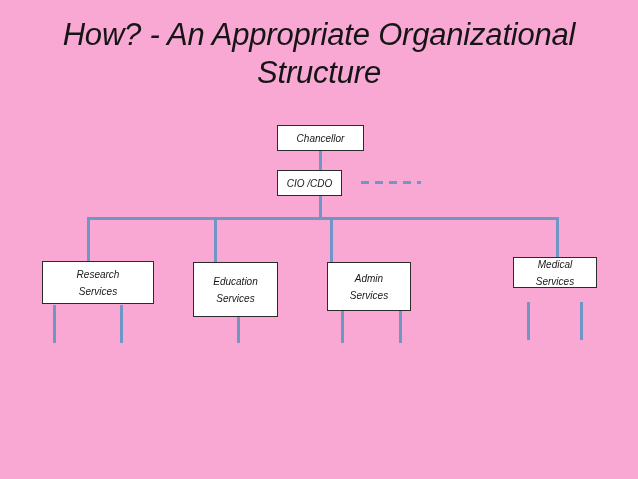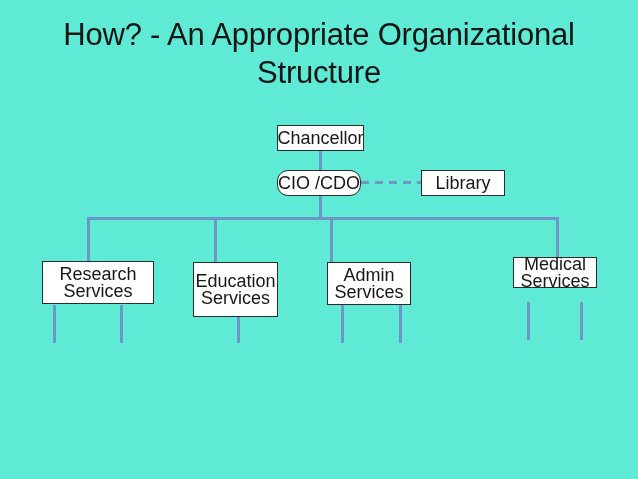--- a/index.html
+++ b/index.html
@@ -11,9 +11,10 @@
     position: relative;
     width: 638px;
     height: 479px;
-    background: #5eead4;
+    background: #f9a8d4;
     overflow: hidden;
     font-family: "Liberation Sans", sans-serif;
+    font-style: italic;
   }
 
   

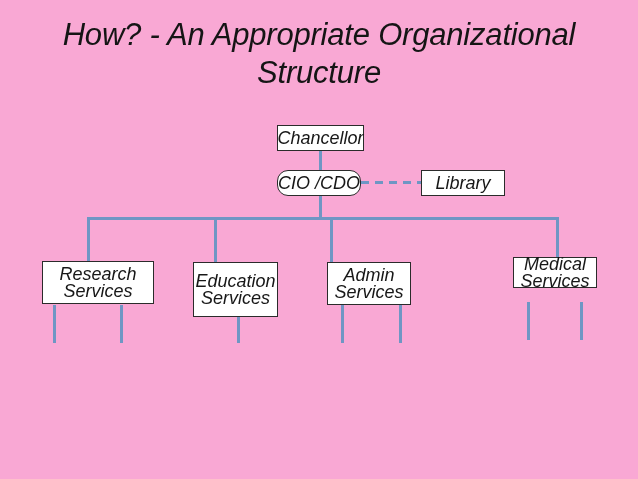--- a/index.html
+++ b/index.html
@@ -41,7 +41,7 @@
     background: #ffffff;
     color: #171717;
     font-family: "Liberation Sans", sans-serif;
-    font-size: 18px;
+    font-size: 10px;
     line-height: 17px;
     display: flex;
     align-items: center;

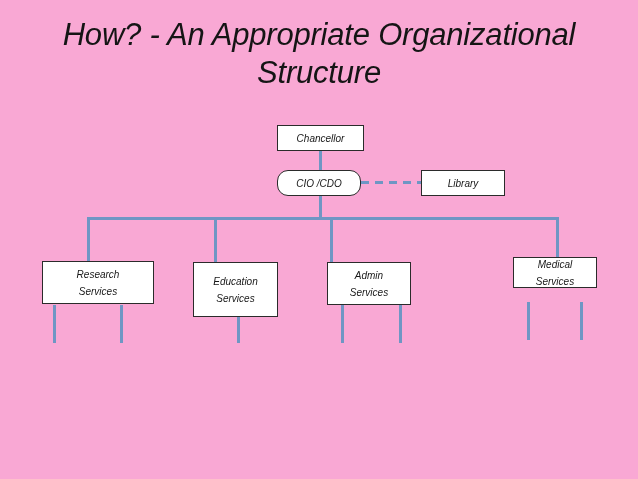--- a/index.html
+++ b/index.html
@@ -102,7 +102,7 @@
 
   <div class="node" style="left:277px; top:125px; width:87px; height:26px;">Chancellor</div>
 
-  <div class="node" style="left:277px; top:170px; width:84px; height:26px;border-radius:11px;">CIO /CDO</div>
+  <div class="node" style="left:277px; top:170px; width:65px; height:26px;">CIO /CDO</div>
 
   <div class="node" style="left:421px; top:170px; width:84px; height:26px;">Library</div>
 

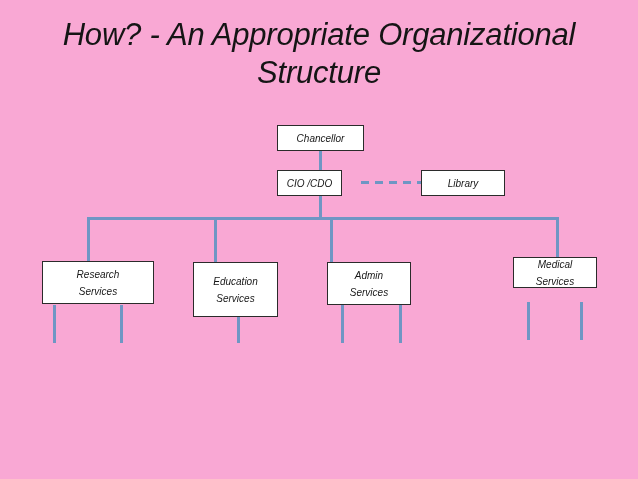--- a/index.html
+++ b/index.html
@@ -104,7 +104,6 @@
 
   <div class="node" style="left:277px; top:170px; width:65px; height:26px;">CIO /CDO</div>
 
-  <div class="node" style="left:421px; top:170px; width:84px; height:26px;">Library</div>
 
   <div class="node" style="left:42px; top:261px; width:112px; height:43px;">Research
 Services</div>

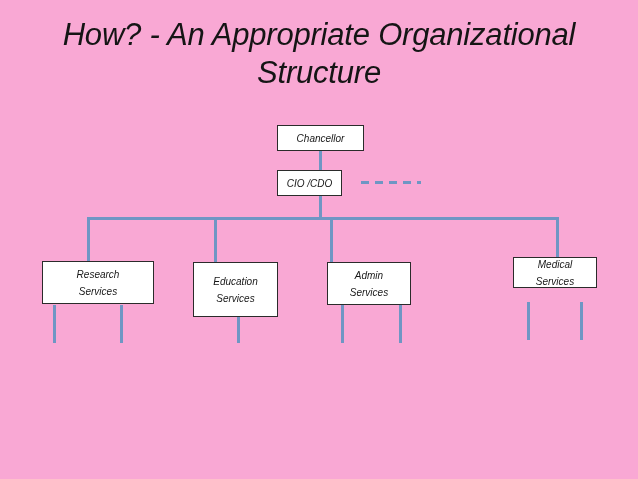--- a/index.html
+++ b/index.html
@@ -111,7 +111,7 @@
   <div class="node" style="left:193px; top:262px; width:85px; height:55px;">Education
 Services</div>
 
-  <div class="node" style="left:327px; top:262px; width:84px; height:43px;">Admin
+  <div class="node" style="left:327px; top:262px; width:84px; height:49px;">Admin
 Services</div>
 
   <div class="node" style="left:513px; top:257px; width:84px; height:31px;">Medical

